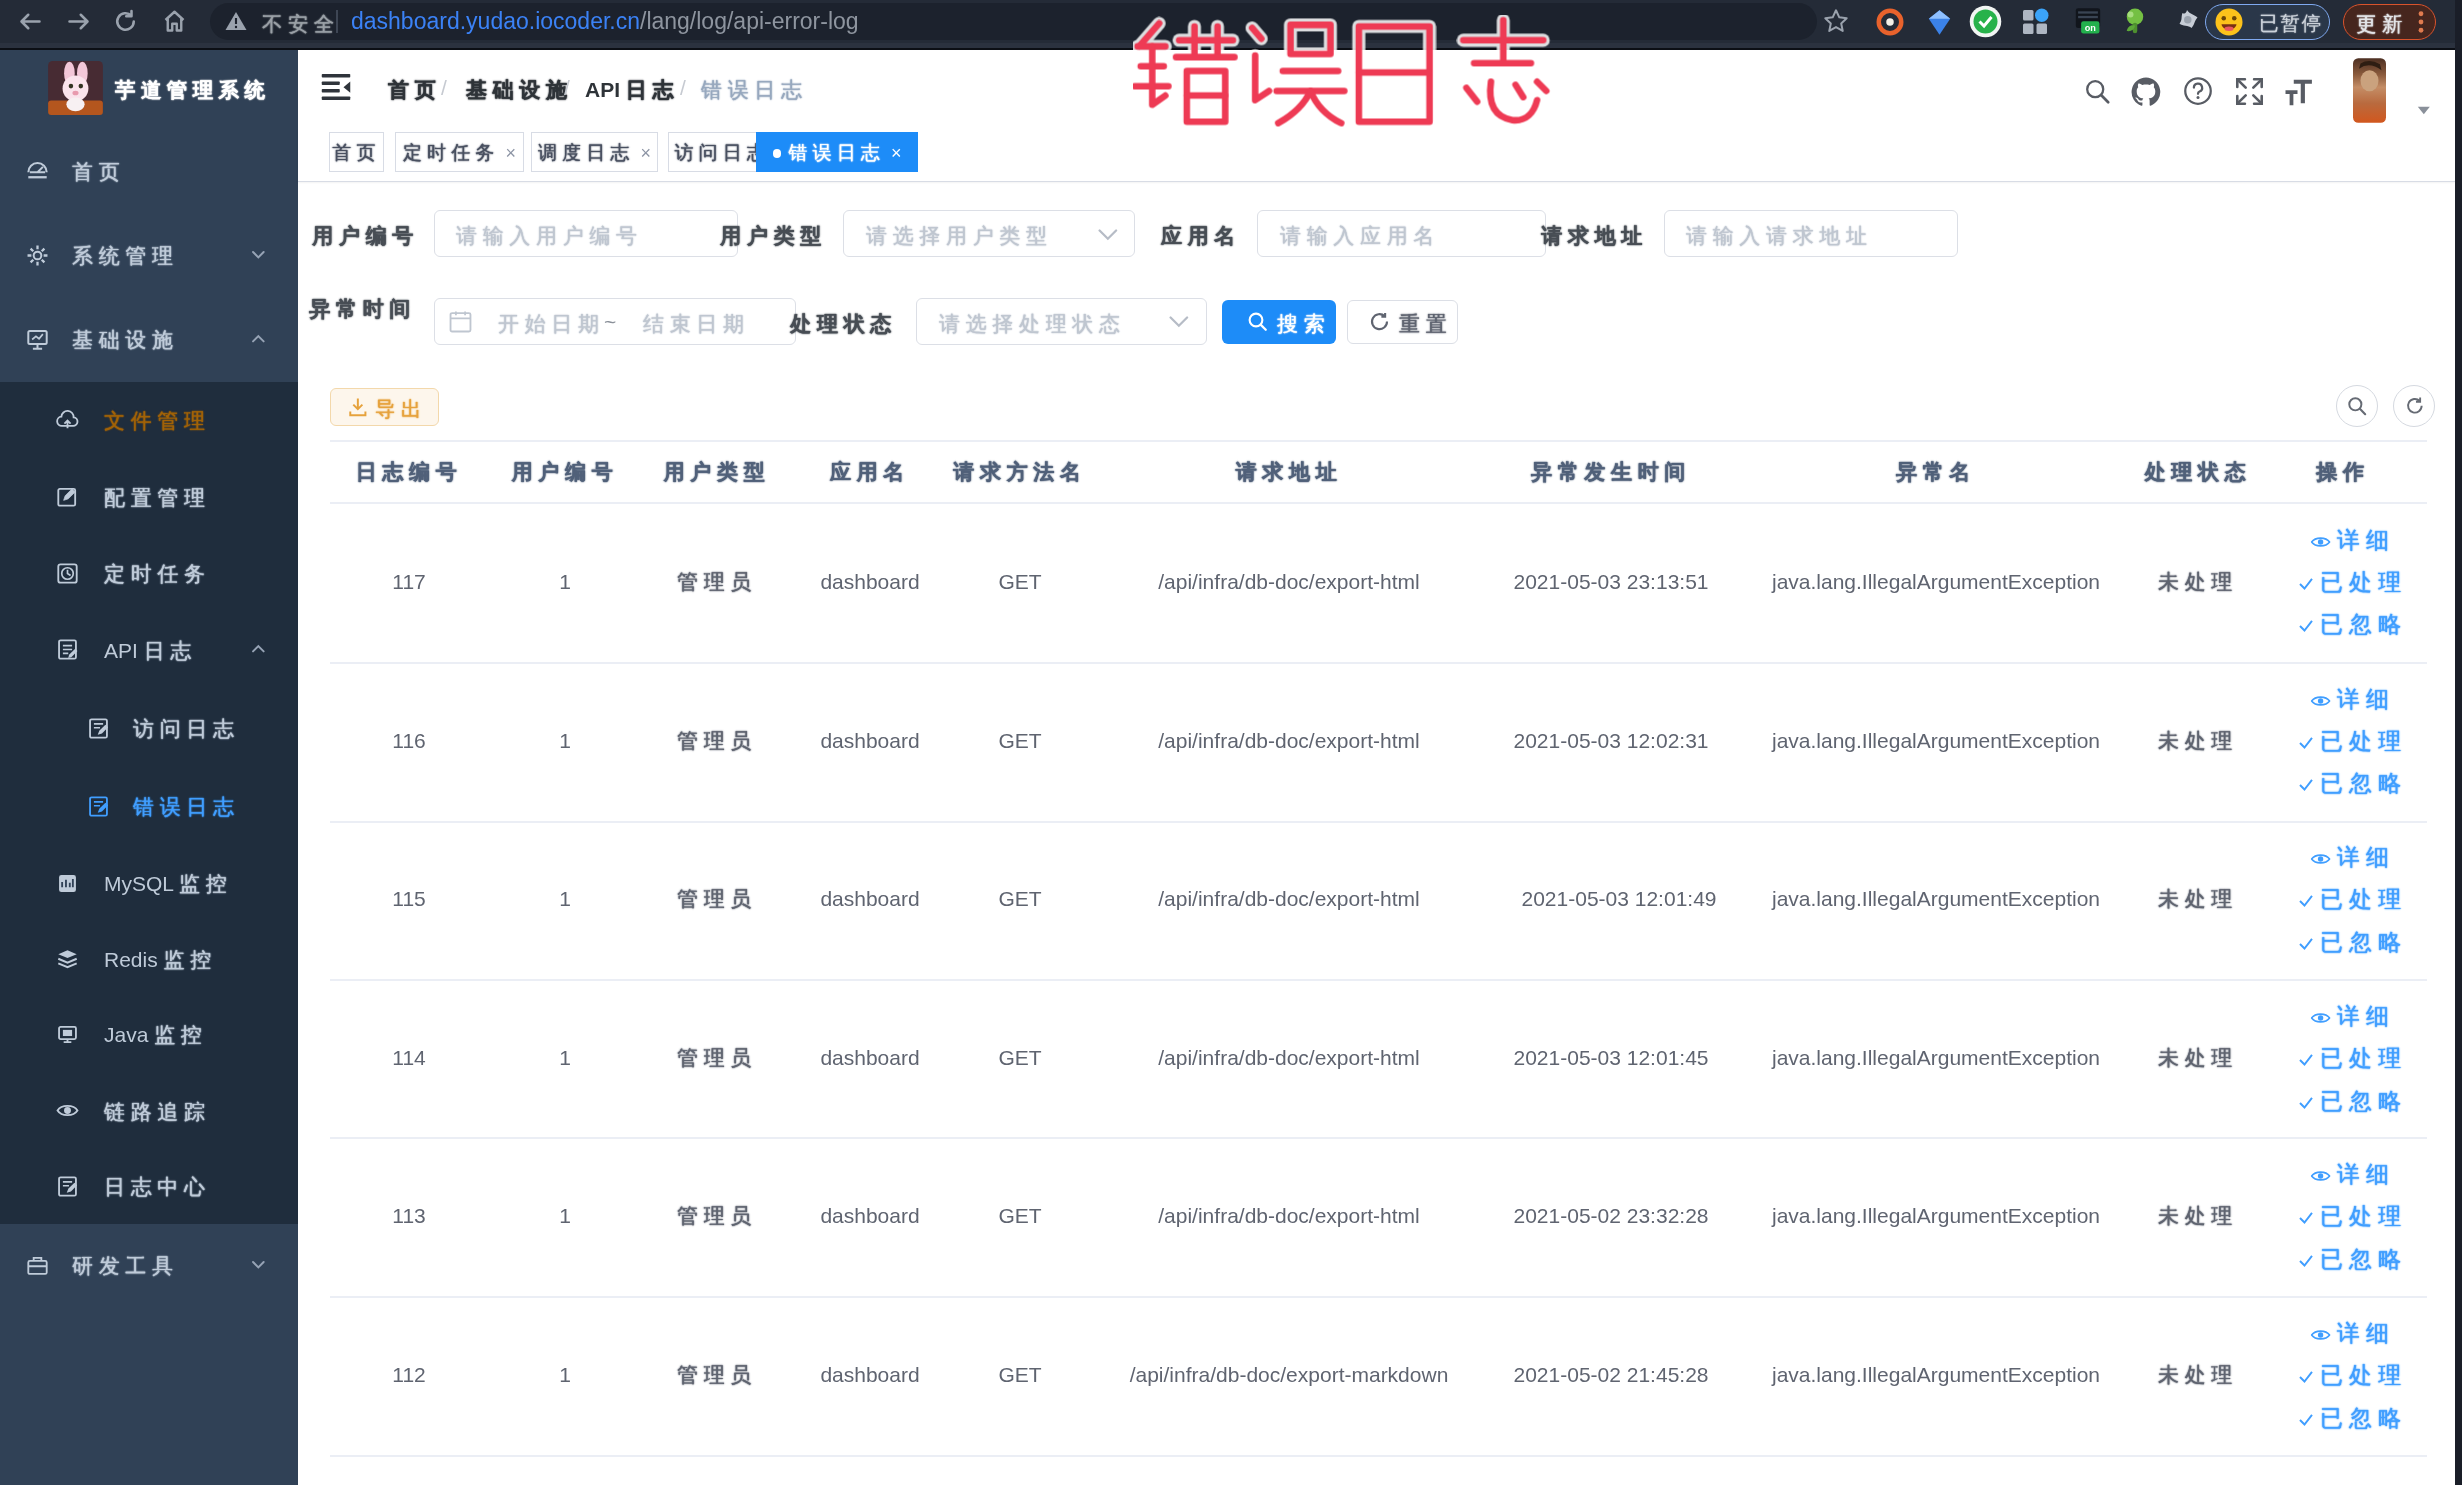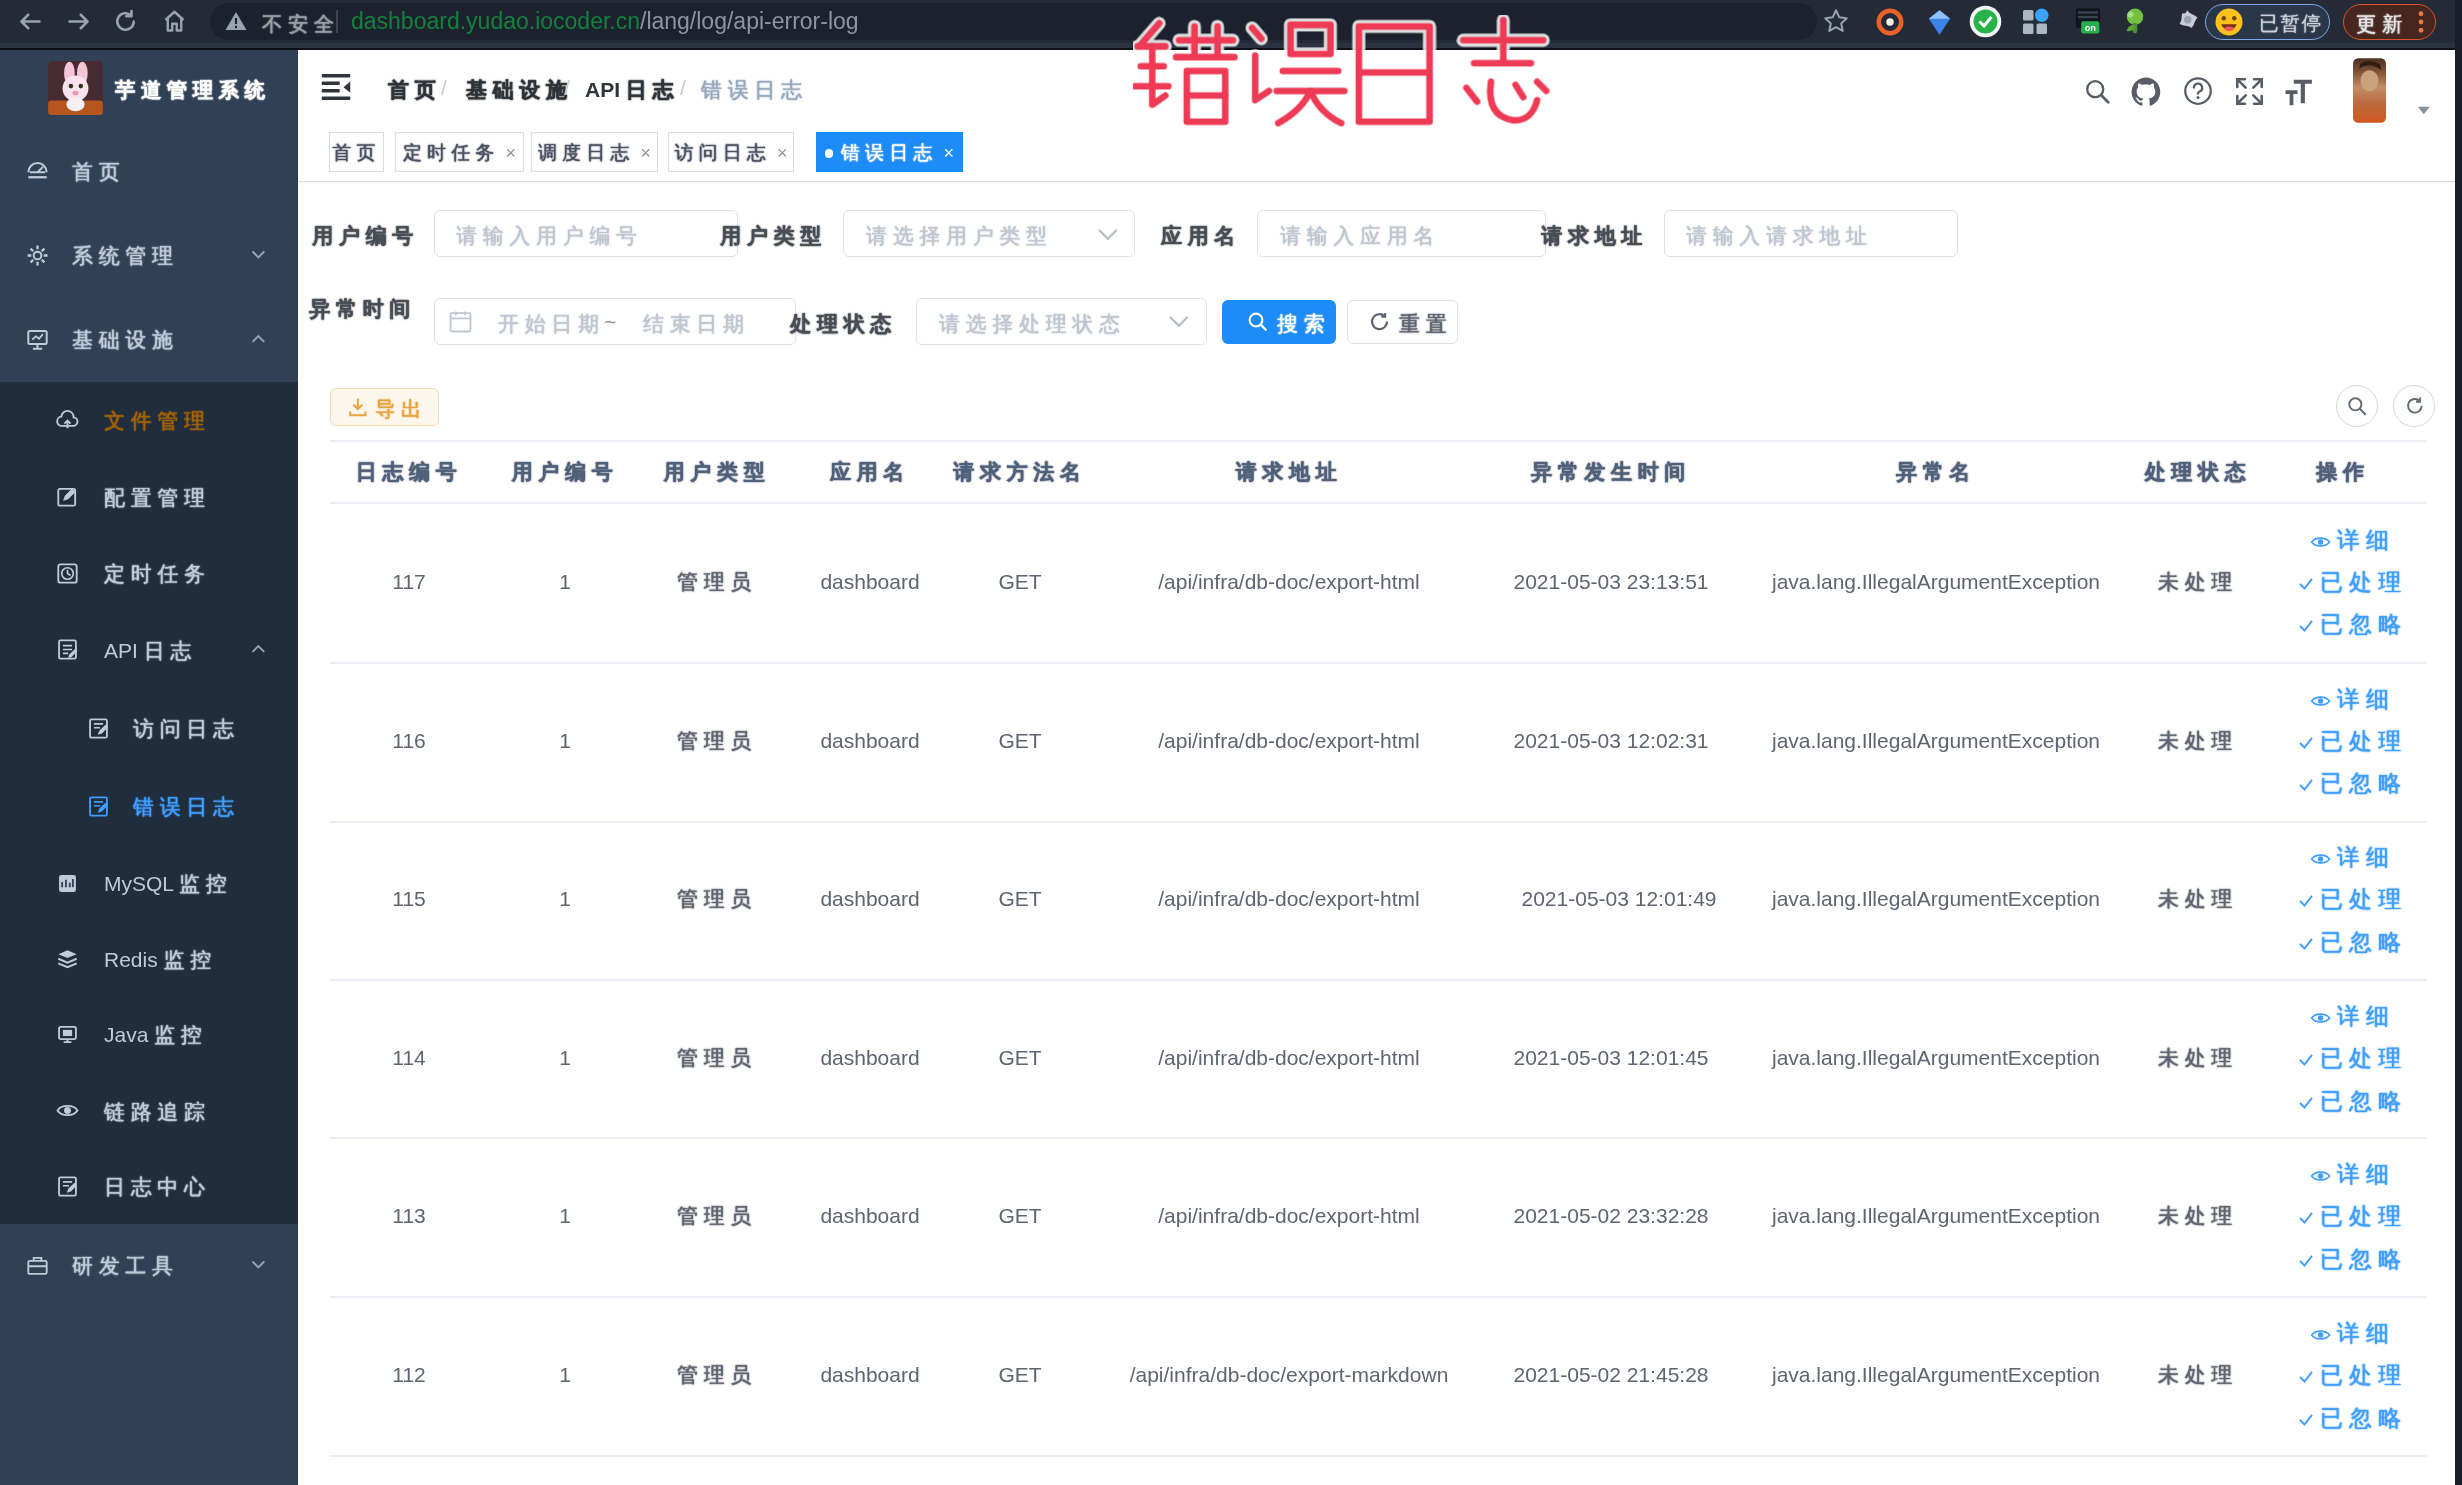--- a/index.html
+++ b/index.html
@@ -68,7 +68,7 @@
   </svg>
 <div class="curl cjk" style="left:262px;color:#9aa0a6;font-size:20.4px">不安全</div>
 <div class="abs" style="left:336px;top:9.8px;width:1.5px;height:23px;background:#3e4654"></div>
-<div class="curl" style="left:351px;font-size:23px;top:8.3px"><span style="color:#15803d">dashboard.yudao.iocoder.cn</span><span style="color:#8e959f">/lang/log/api-error-log</span></div>
+<div class="curl" style="left:351px;font-size:23px;top:8.3px"><span style="color:#3b82f6">dashboard.yudao.iocoder.cn</span><span style="color:#8e959f">/lang/log/api-error-log</span></div>
 <svg class="abs" style="left:1823px;top:8.3px" width="26" height="26" viewBox="0 0 34 34">
 <path d="M17 3 L21.3 12.2 31 13.4 23.8 20.2 25.8 30 17 25 8.2 30 10.2 20.2 3 13.4 12.7 12.2 Z" fill="none" stroke="#9aa2ad" stroke-width="2.6" stroke-linejoin="round"></path>
   </svg>

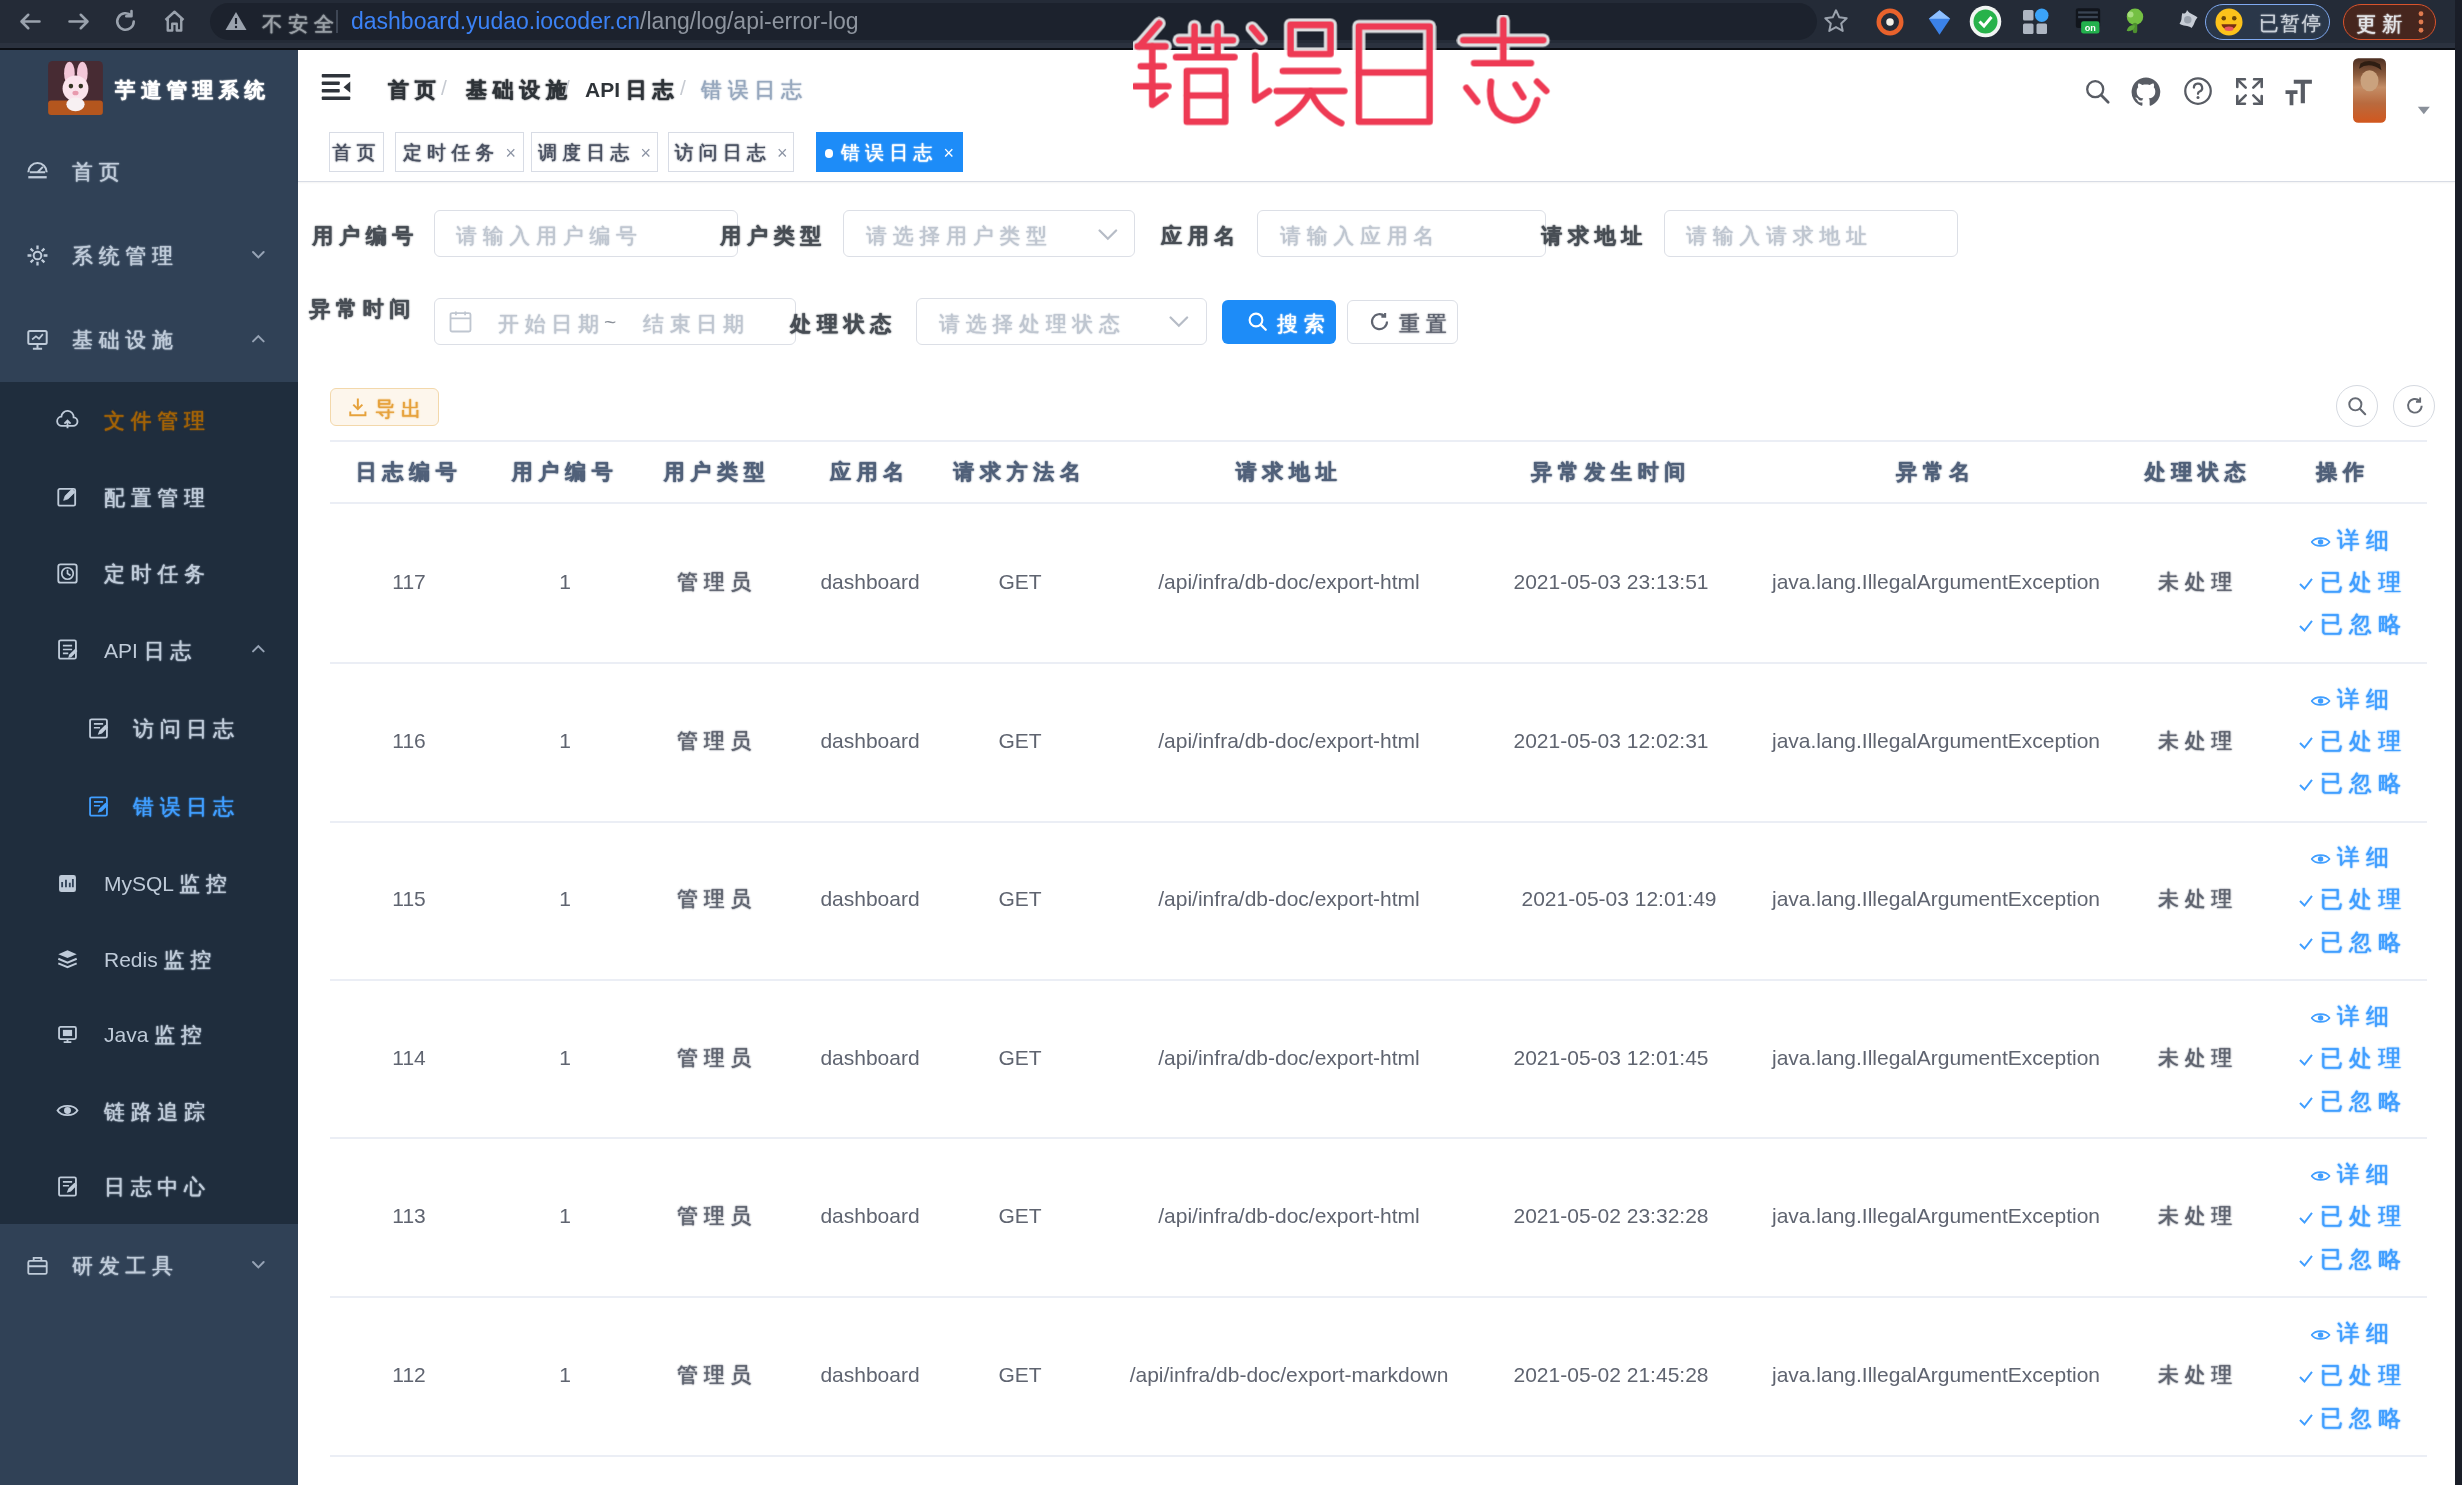--- a/index.html
+++ b/index.html
@@ -298,7 +298,7 @@
 <div class="tab" style="left:395px;width:129px"><span class="cjk">定时任务</span><span style="font-size:18px;margin-left:6px;color:#8d95a5;letter-spacing:0">×</span></div>
 <div class="tab" style="left:531px;width:127px"><span class="cjk">调度日志</span><span style="font-size:18px;margin-left:6px;color:#8d95a5;letter-spacing:0">×</span></div>
 <div class="tab" style="left:668px;width:126px"><span class="cjk">访问日志</span><span style="font-size:18px;margin-left:6px;color:#8d95a5;letter-spacing:0">×</span></div>
-<div class="tab tab-act" style="left:816px;width:147px"><span style="display:inline-block;width:8.3px;height:8.3px;border-radius:50%;background:#fff;vertical-align:1.5px;margin-right:7.6px"></span><span class="cjk">错误日志</span><span style="font-size:18px;margin-left:6px;color:#fff;letter-spacing:0">×</span></div>
+<div class="tab tab-act" style="left:756px;width:162px"><span style="display:inline-block;width:8.3px;height:8.3px;border-radius:50%;background:#fff;vertical-align:1.5px;margin-right:7.6px"></span><span class="cjk">错误日志</span><span style="font-size:18px;margin-left:6px;color:#fff;letter-spacing:0">×</span></div>
 <div class="flabel" style="right:2043px;top:222px"><span class="cjk">用户编号</span></div>
 <div class="finput" style="left:434px;top:210px;width:304px"></div>
 <div class="ph" style="left:456px;top:222px"><span class="cjk">请输入用户编号</span></div>

